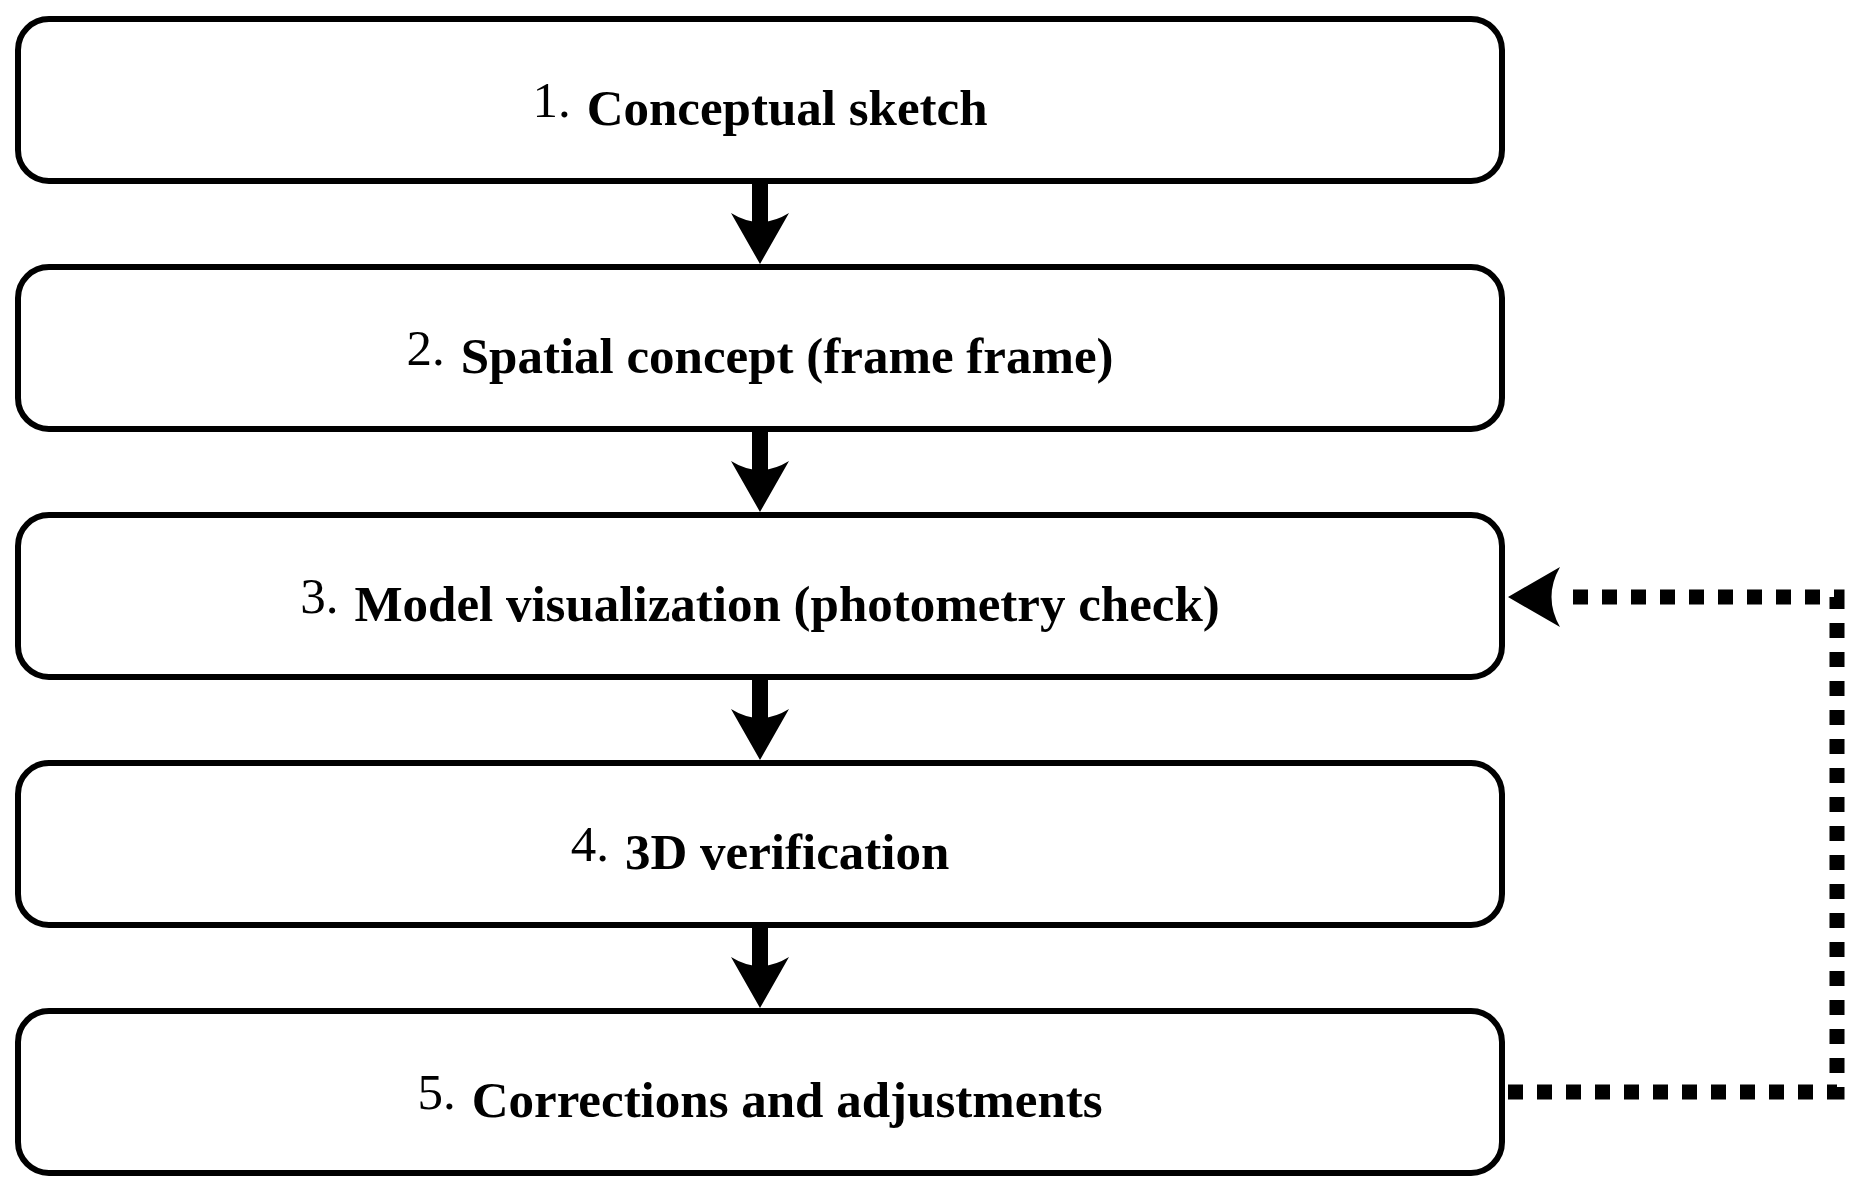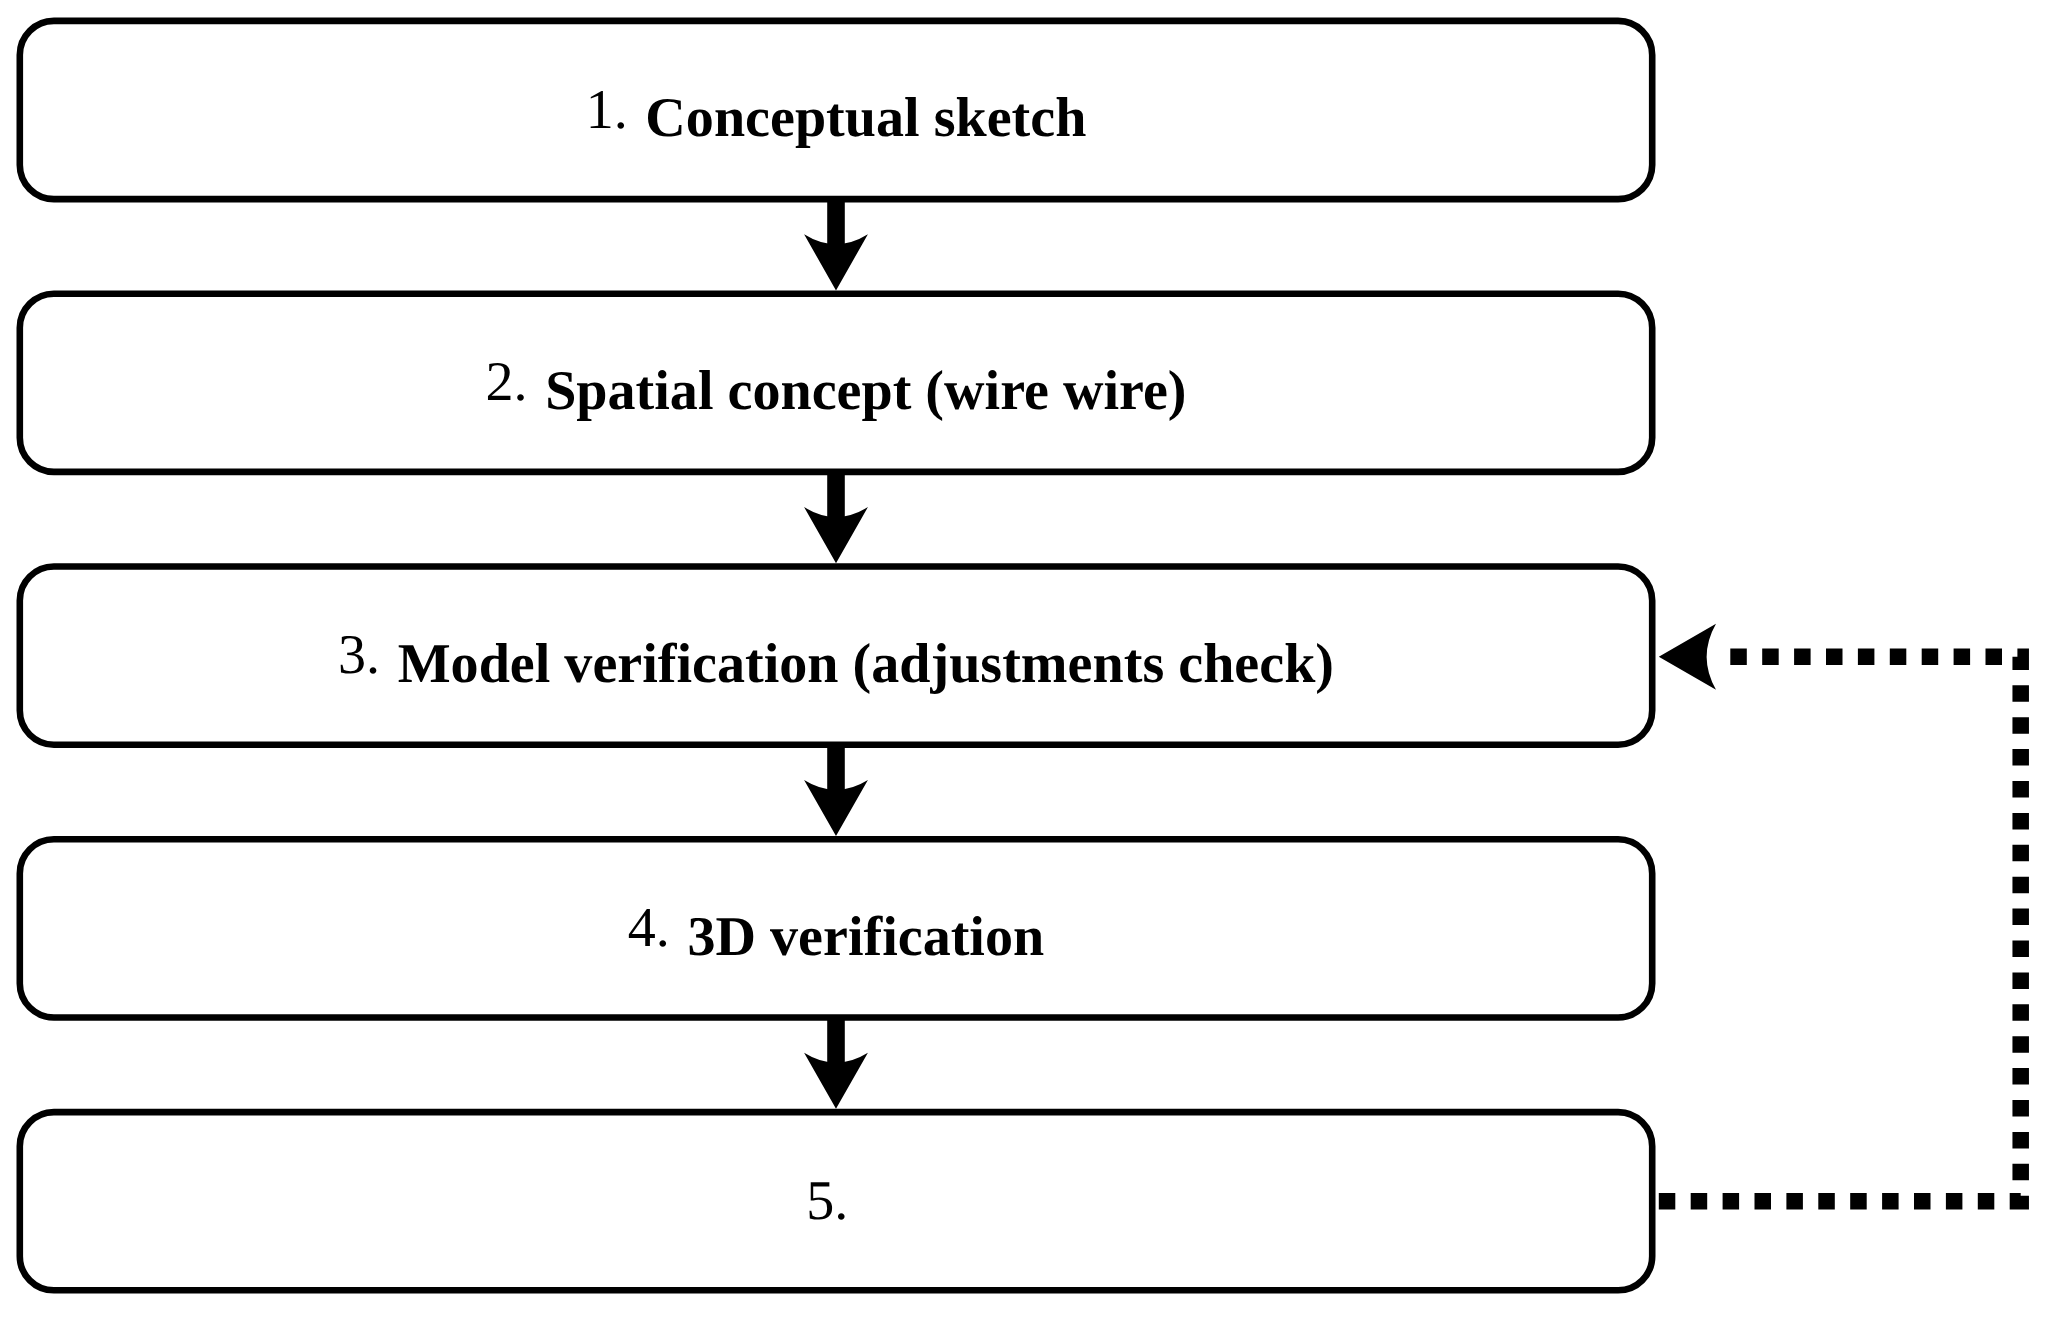--- a/index.html
+++ b/index.html
@@ -66,7 +66,7 @@
 
   <div id="box2" class="step-box">
     <span class="num">2.</span>
-    <span class="lbl">Spatial concept (wire wire)</span>
+    <span class="lbl">Spatial concept (frame frame)</span>
   </div>
 
   <div id="box3" class="step-box">

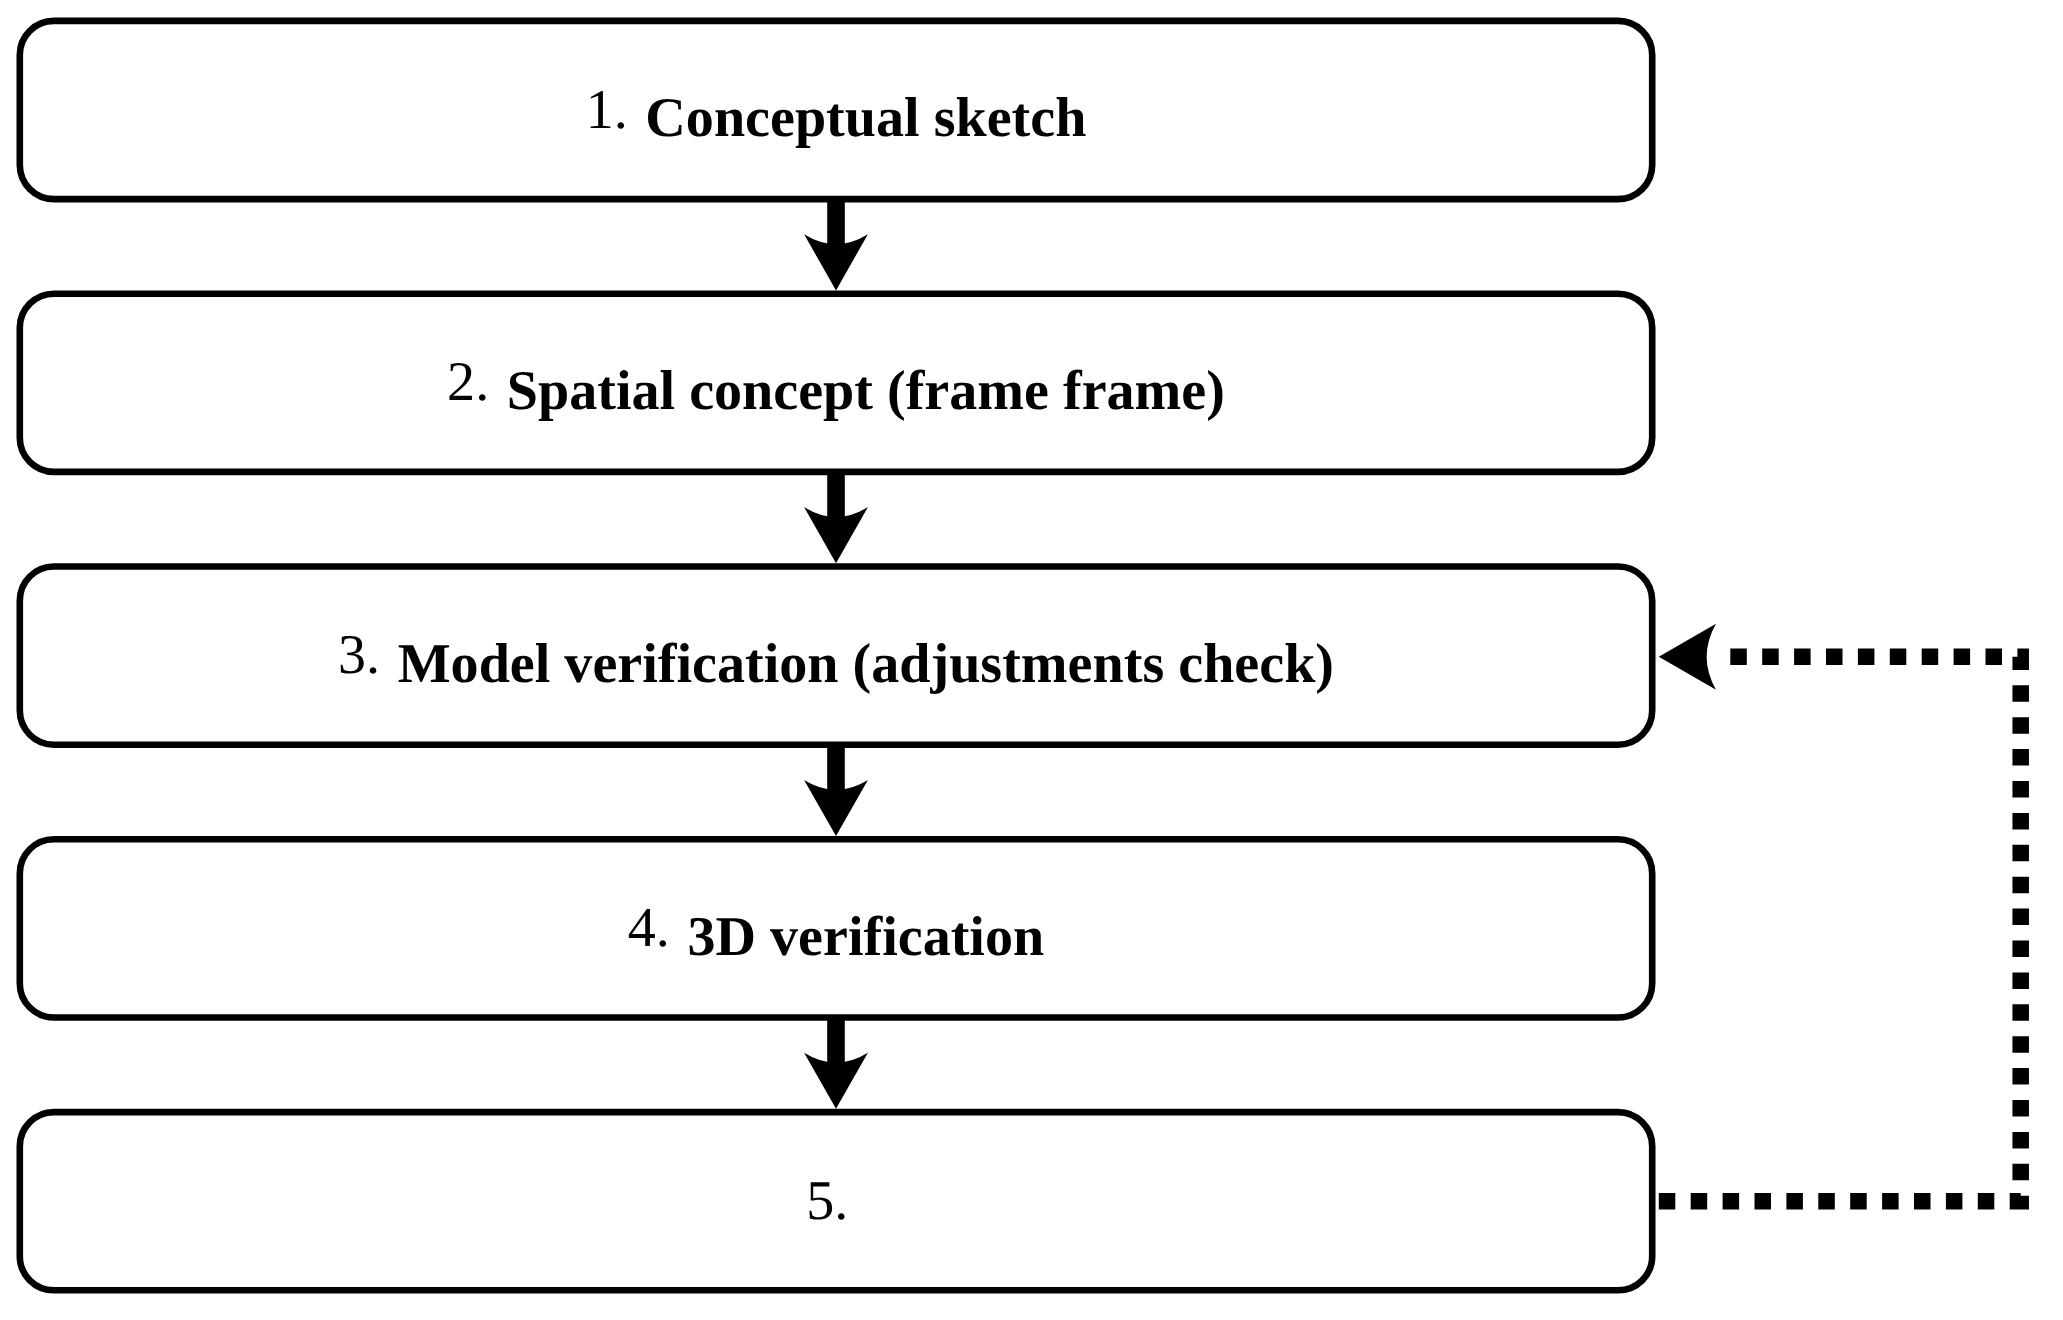--- a/index.html
+++ b/index.html
@@ -71,7 +71,7 @@
 
   <div id="box3" class="step-box">
     <span class="num">3.</span>
-    <span class="lbl">Model verification (adjustments check)</span>
+    <span class="lbl">Model visualization (photometry check)</span>
   </div>
 
   <div id="box4" class="step-box">

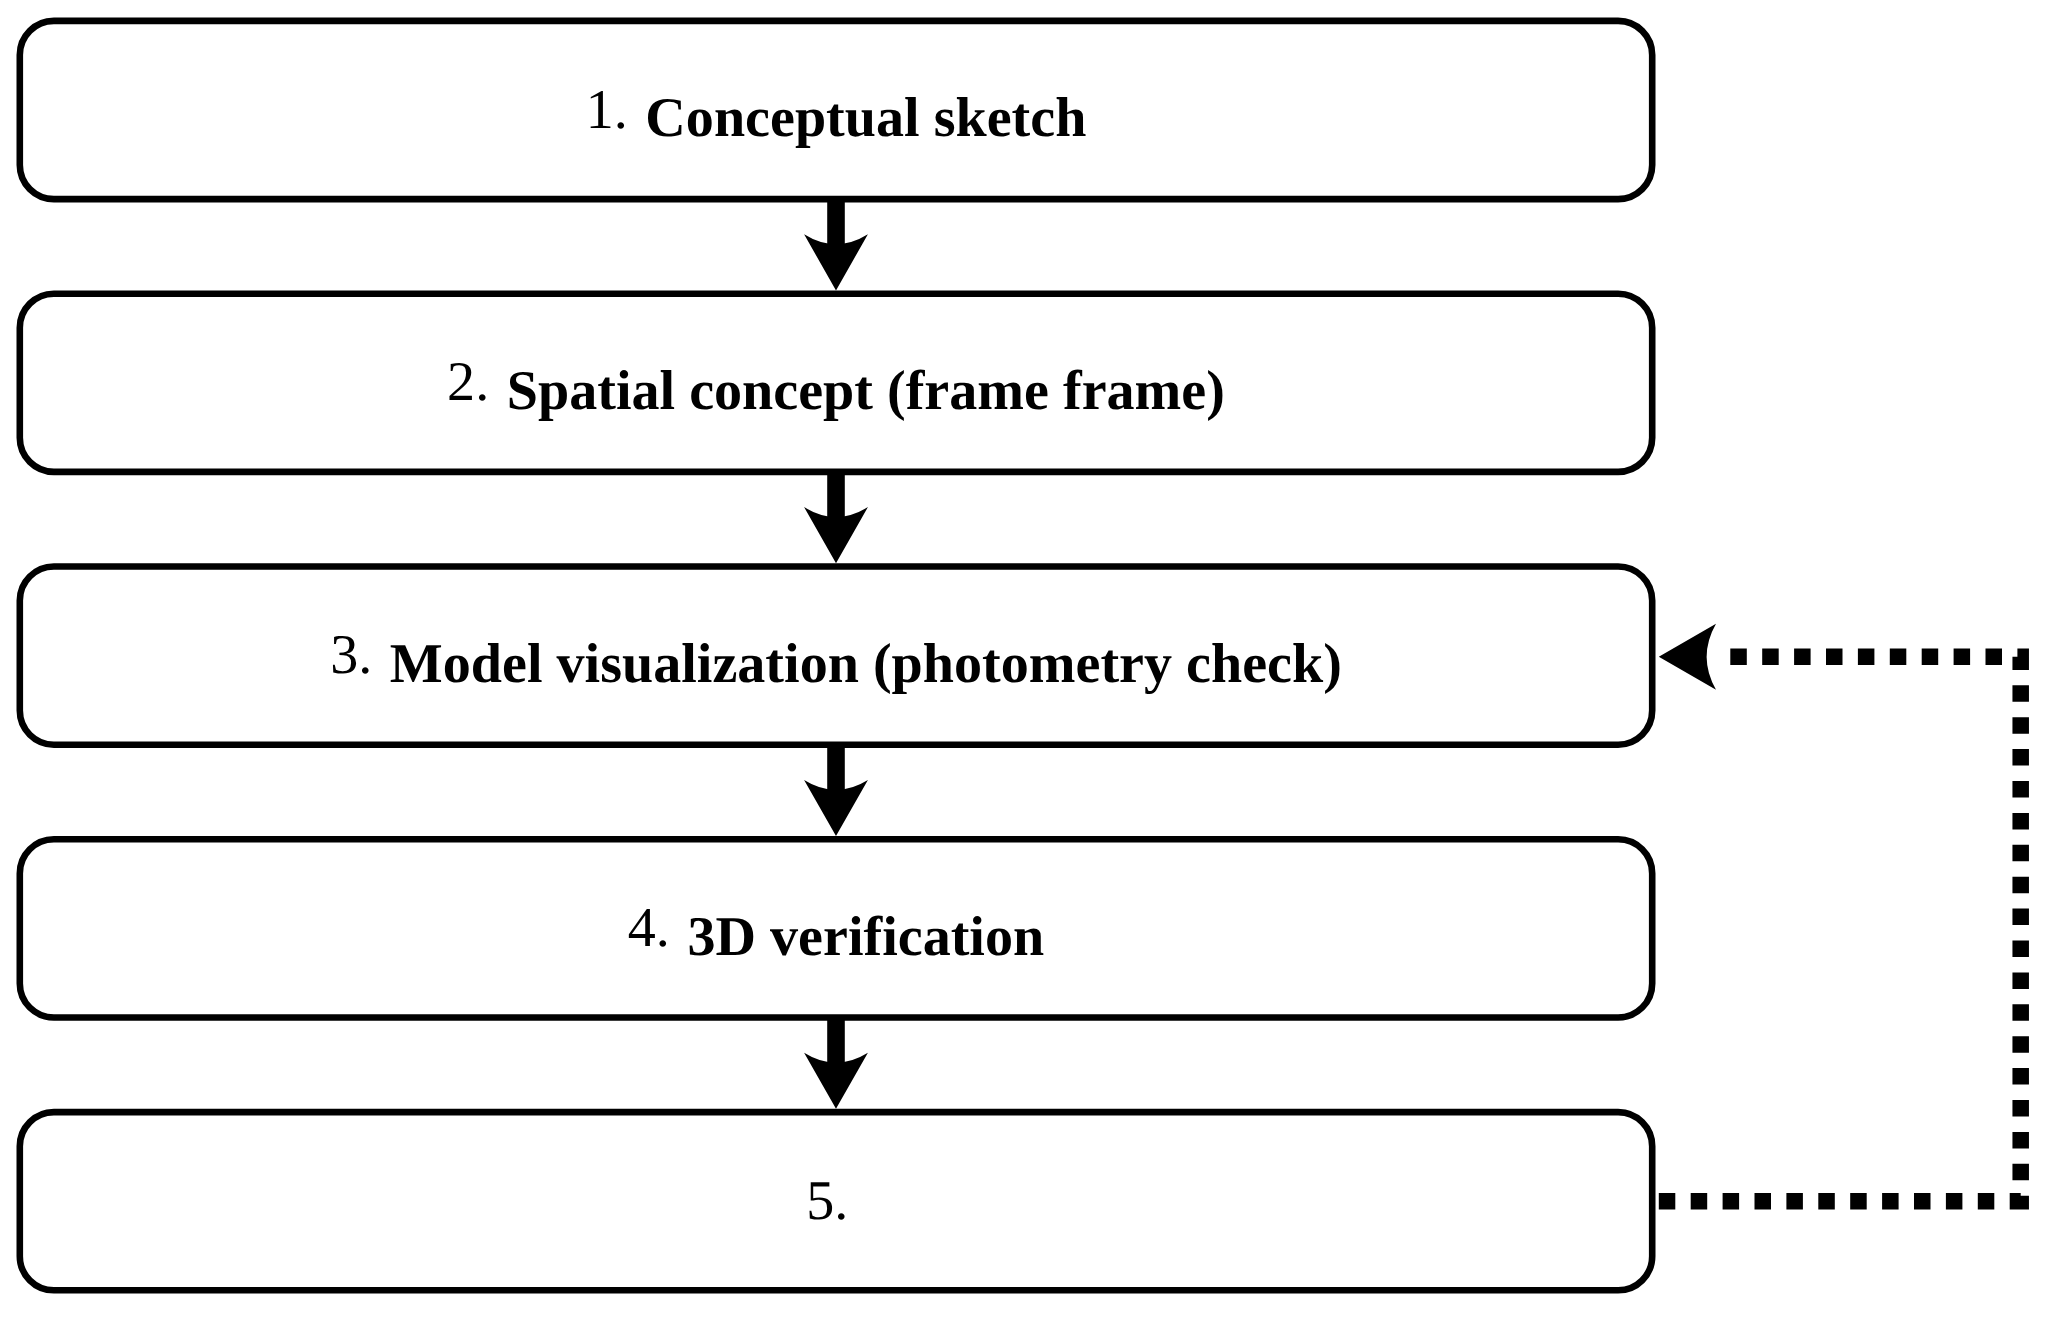--- a/index.html
+++ b/index.html
@@ -81,6 +81,7 @@
 
   <div id="box5" class="step-box">
     <span class="num">5.</span>
+    <span class="lbl">Corrections and adjustments</span>
   </div>
 
   <svg id="connectors" viewBox="0 0 1875 1200" xmlns="http://www.w3.org/2000/svg">

